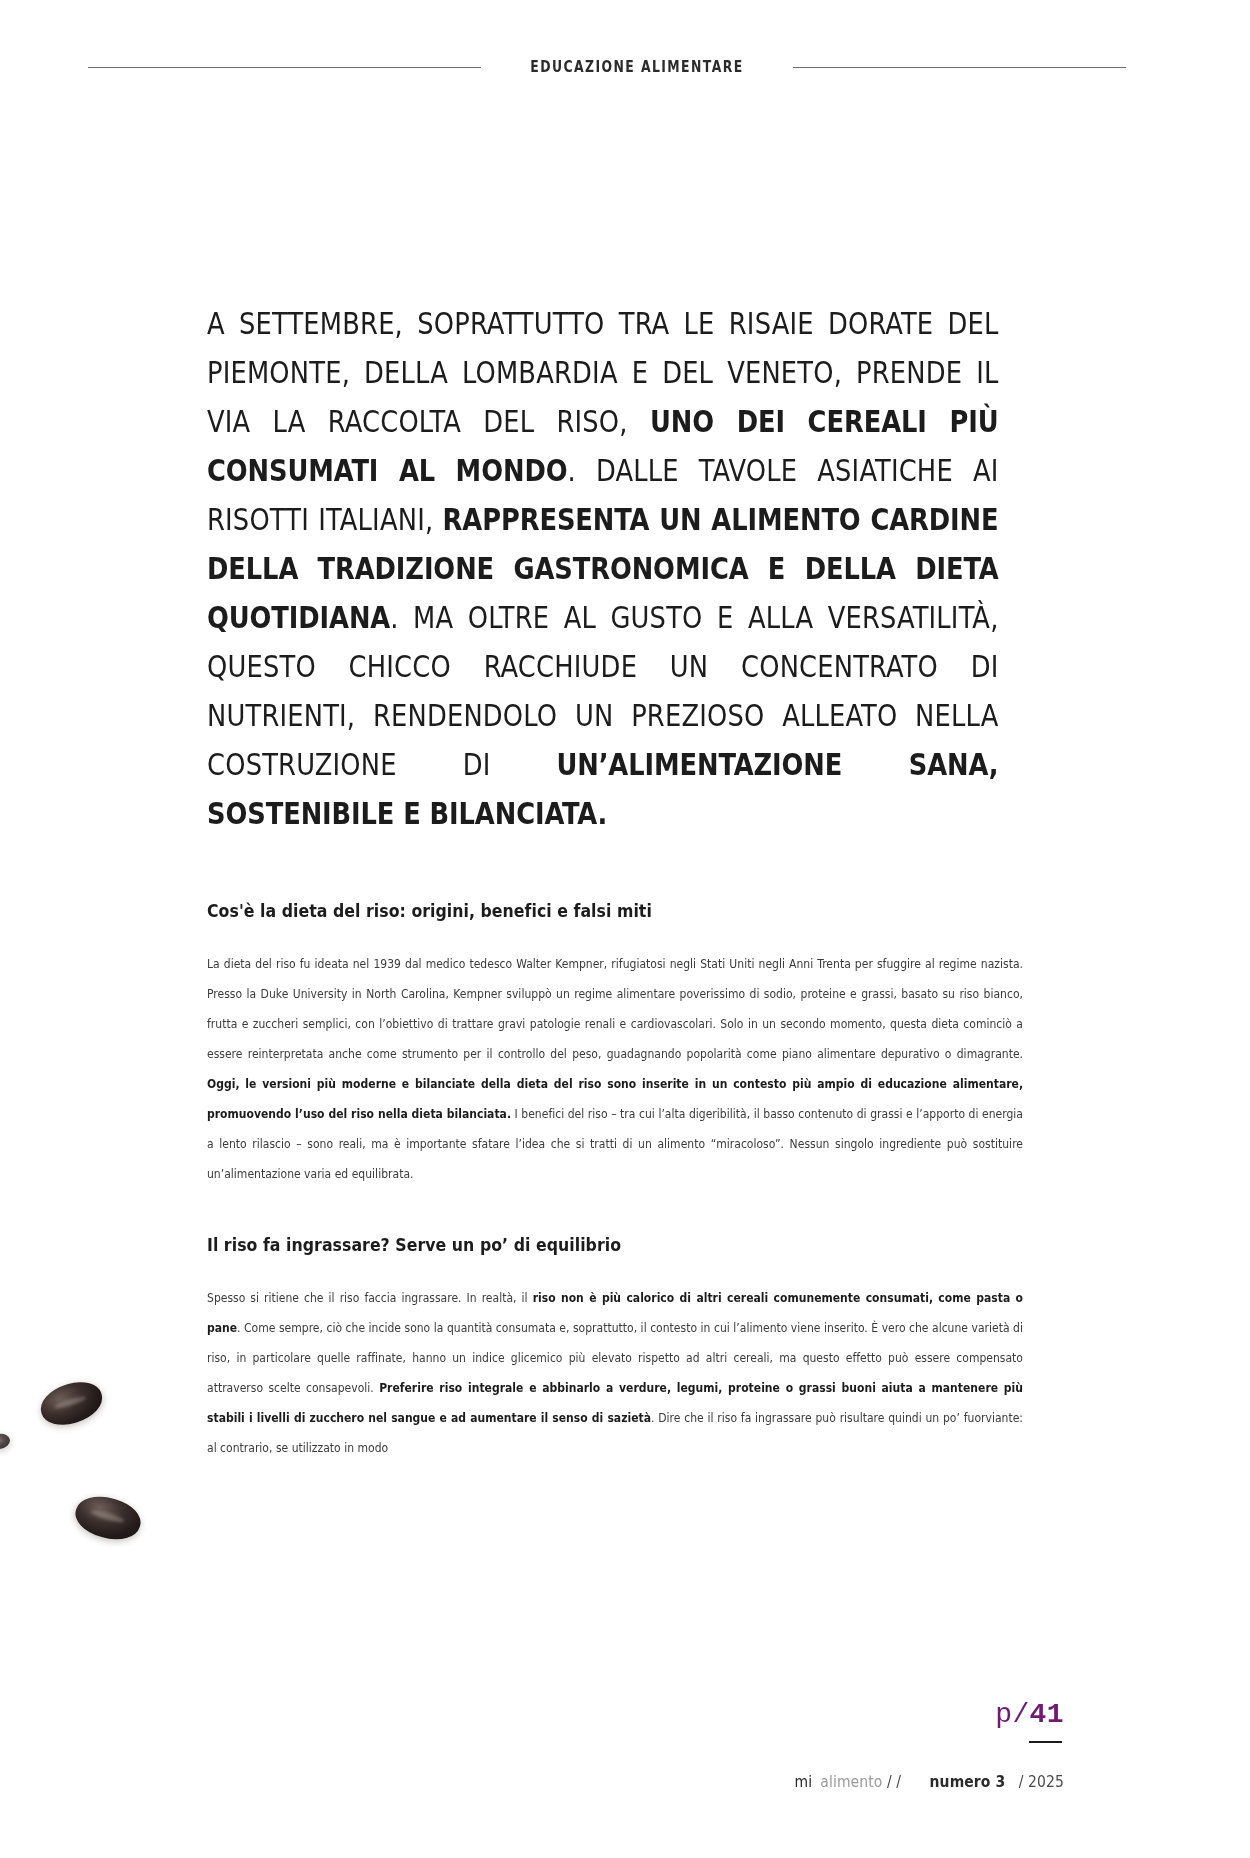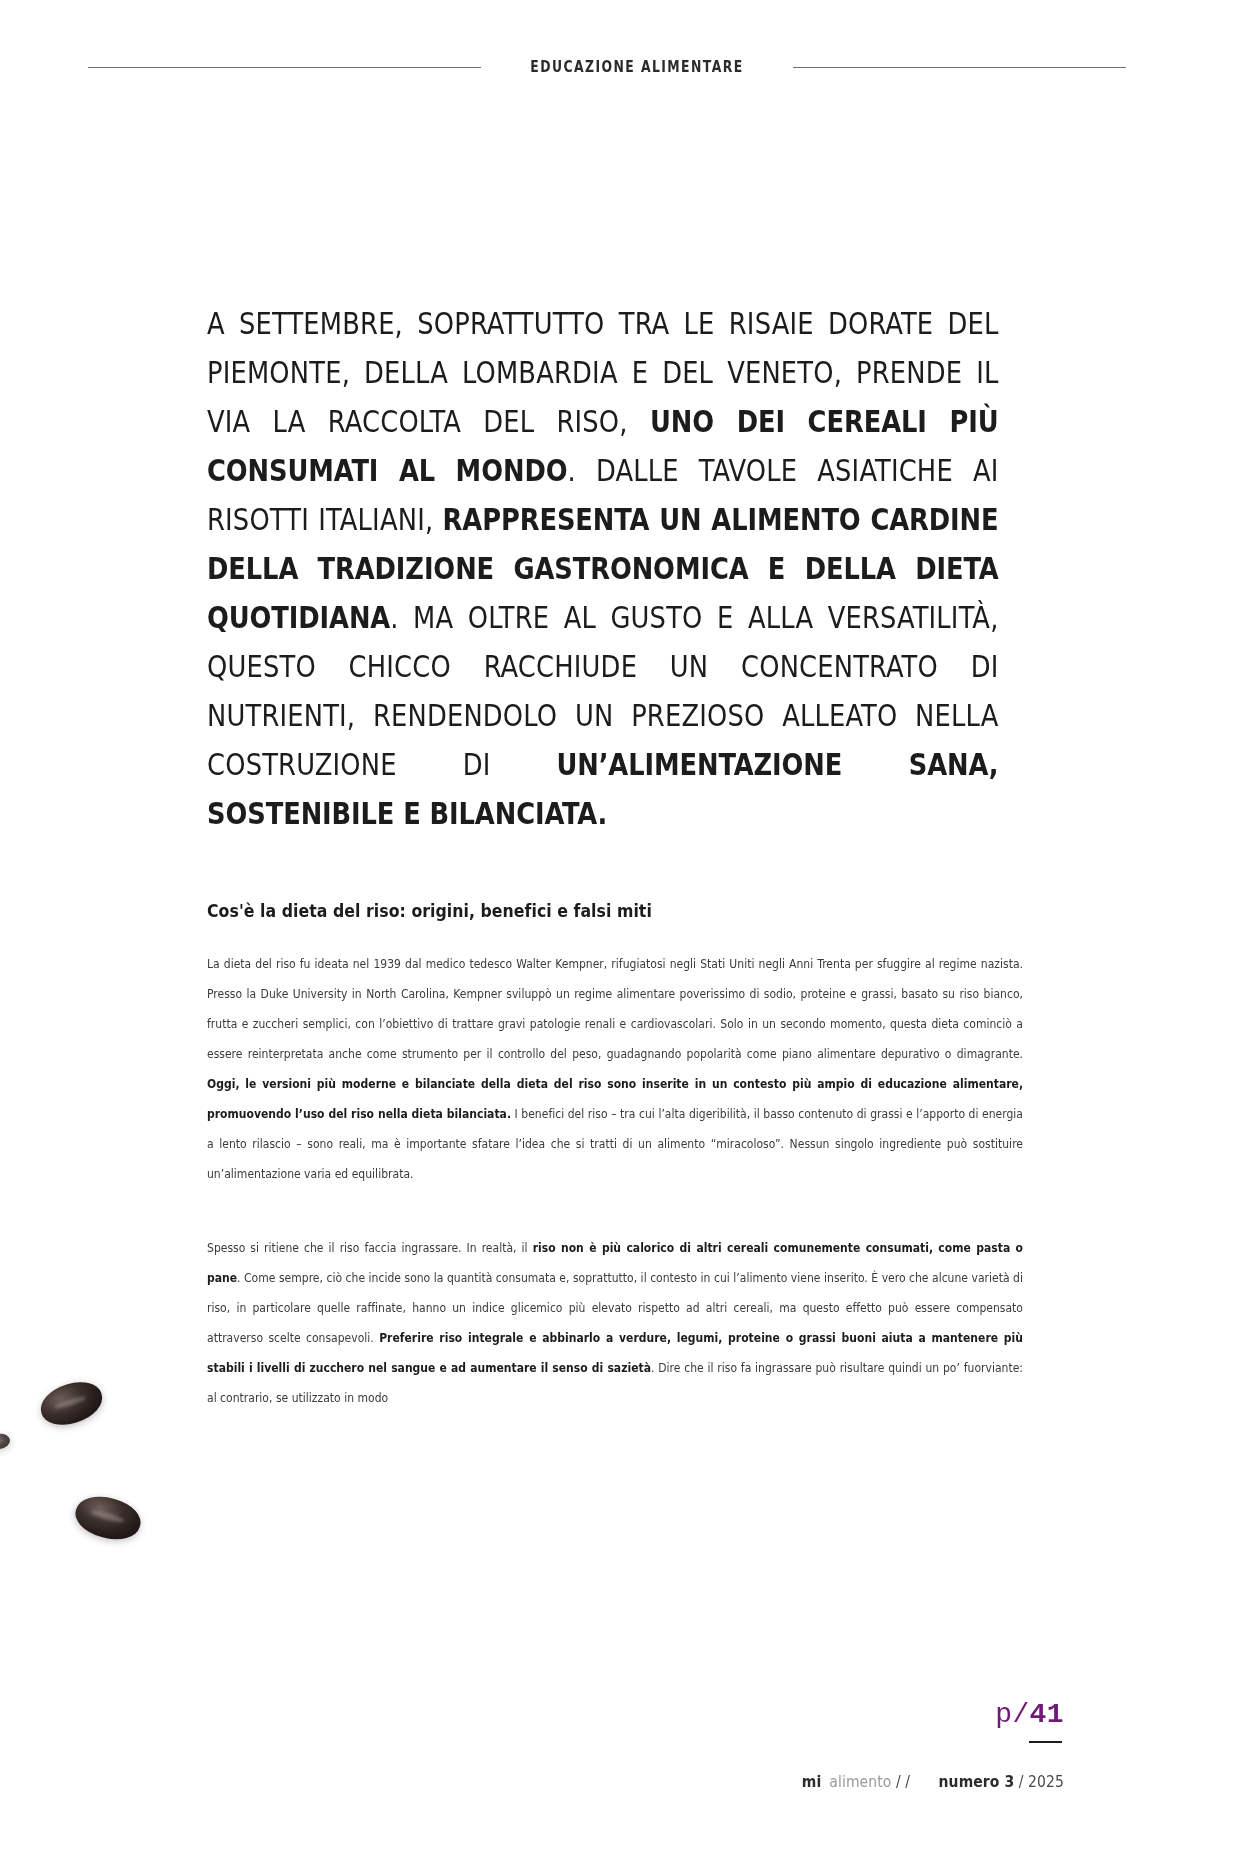--- a/index.html
+++ b/index.html
@@ -216,6 +216,7 @@
     </div>
 
     <div>
+      <h2 class="subhead">Il riso fa ingrassare? Serve un po’ di equilibrio</h2>
       <p class="body last" id="para1"><span>Spesso si ritiene che il riso faccia ingrassare. In realtà, il </span><strong>riso non è più calorico di altri cereali comunemente consumati, come pasta o pane</strong><span>. Come sempre, ciò che incide sono la quantità consumata e, soprattutto, il contesto in cui l’alimento viene inserito. È vero che alcune varietà di riso, in particolare quelle raffinate, hanno un indice glicemico più elevato rispetto ad altri cereali, ma questo effetto può essere compensato attraverso scelte consapevoli. </span><strong>Preferire riso integrale e abbinarlo a verdure, legumi, proteine o grassi buoni aiuta a mantenere più stabili i livelli di zucchero nel sangue e ad aumentare il senso di sazietà</strong><span>. Dire che il riso fa ingrassare può risultare quindi un po’ fuorviante: al contrario, se utilizzato in modo</span></p>
     </div>
 

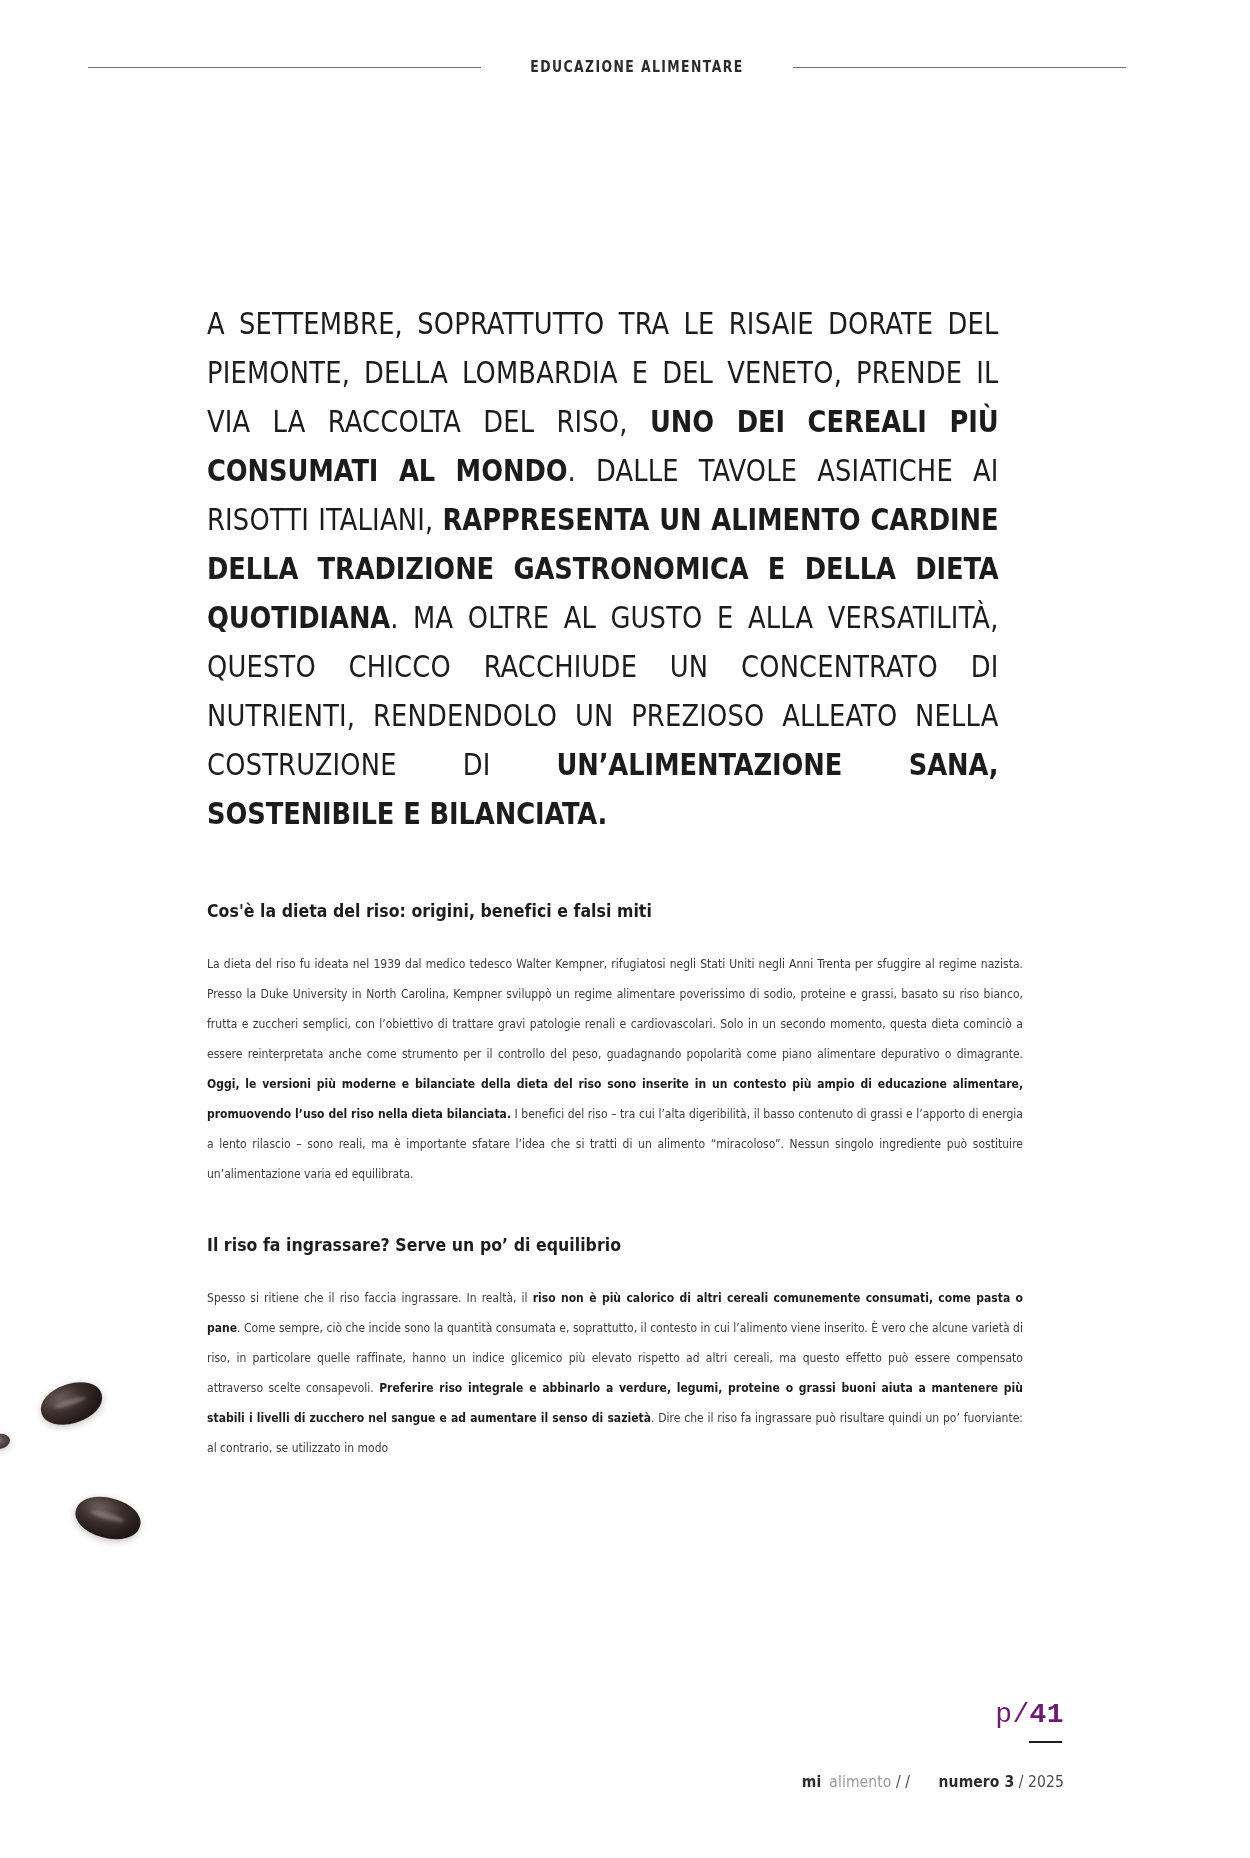--- a/index.html
+++ b/index.html
@@ -182,7 +182,7 @@
     white-space: nowrap;
     letter-spacing: 0.1px;
   }
-  .colophon .mi { color: #2b2b2b; font-weight: 700; }
+  .colophon .mi { color: #2b2b2b; font-weight: 400; }
   .colophon .alimento { color: #9a9a9a; font-weight: 400; padding-left: 8px; }
   .colophon .sep { color: #4a4a4a; }
   .colophon .num { font-weight: 700; color: #2b2b2b; margin-left: 24px; }

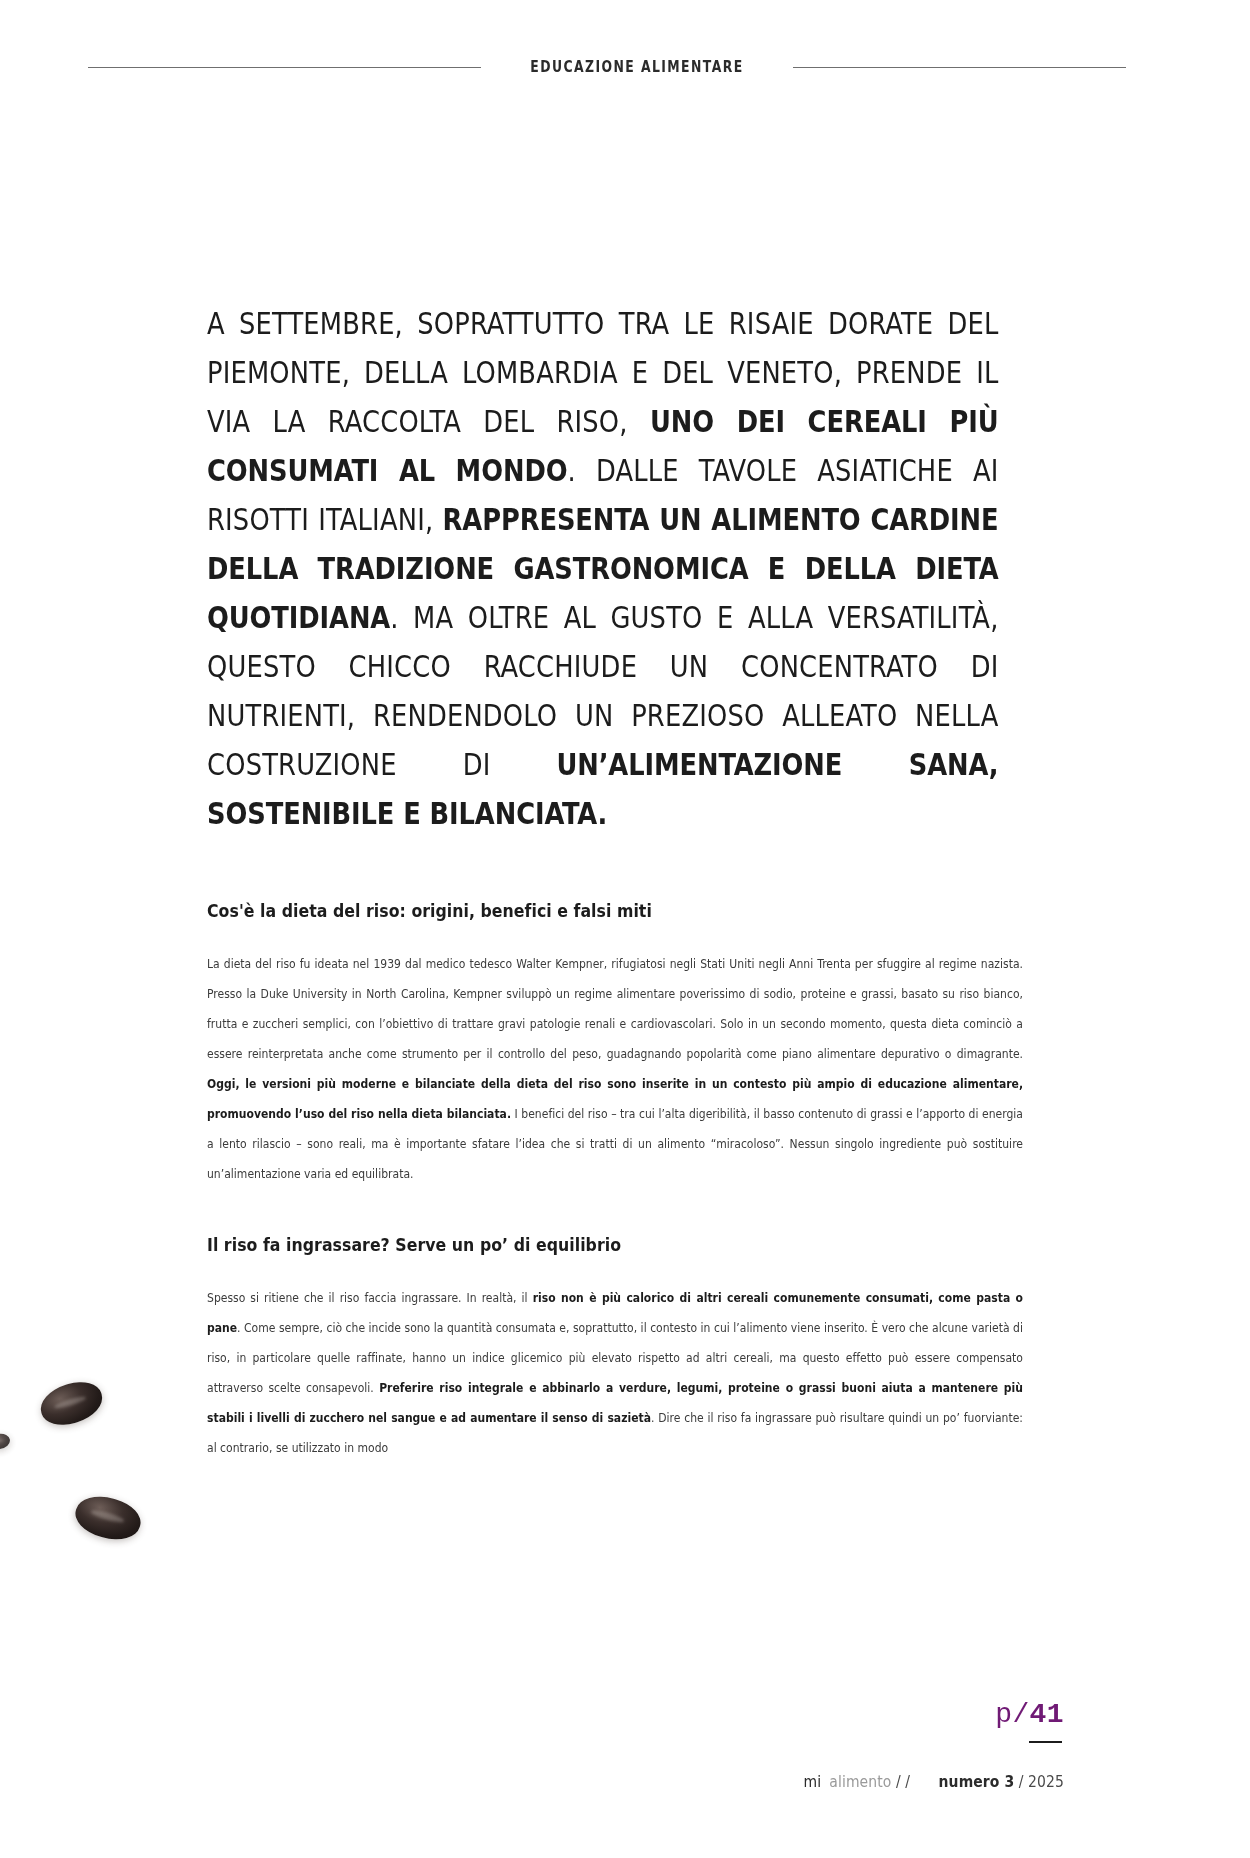--- a/index.html
+++ b/index.html
@@ -186,7 +186,7 @@
   .colophon .alimento { color: #9a9a9a; font-weight: 400; padding-left: 8px; }
   .colophon .sep { color: #4a4a4a; }
   .colophon .num { font-weight: 700; color: #2b2b2b; margin-left: 24px; }
-  .colophon .year { color: #4a4a4a; }
+  .colophon .year { color: #4a4a4a; margin-left: 9px; }
 </style>
 </head>
 <body>

